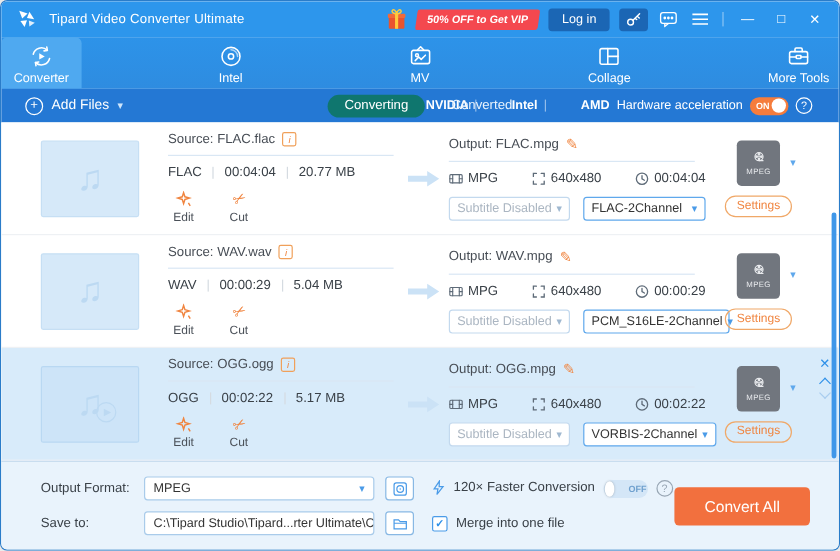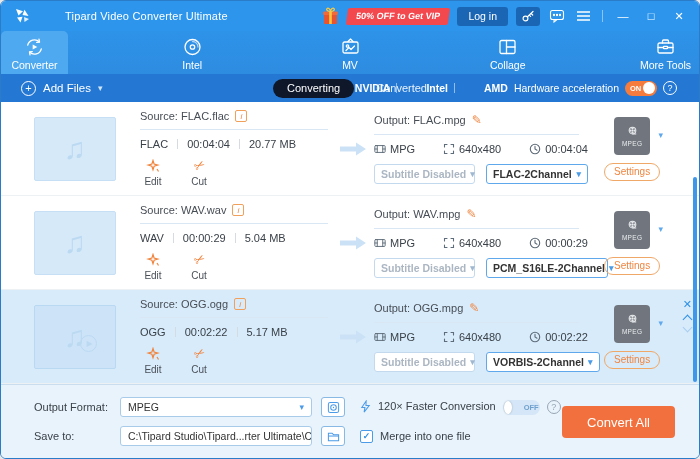--- a/index.html
+++ b/index.html
@@ -8,7 +8,7 @@
            display:flex; flex-direction:column; background:#fff; position:relative; }
 
   
-  .titlebar{ height:30px; background:#2d96ec; display:flex; align-items:center; padding:0 10px 0 12px; flex-shrink:0;gap:24px; }
+  .titlebar{ height:30px; background:#2d96ec; display:flex; align-items:center; padding:0 10px 0 12px; flex-shrink:0; }
   .logo{ width:18px; height:18px; margin-right:10px; }
   .app-title{ color:#fff; font-size:11px; letter-spacing:.2px; }
   .tb-right{ margin-left:auto; display:flex; align-items:center; gap:8px; }

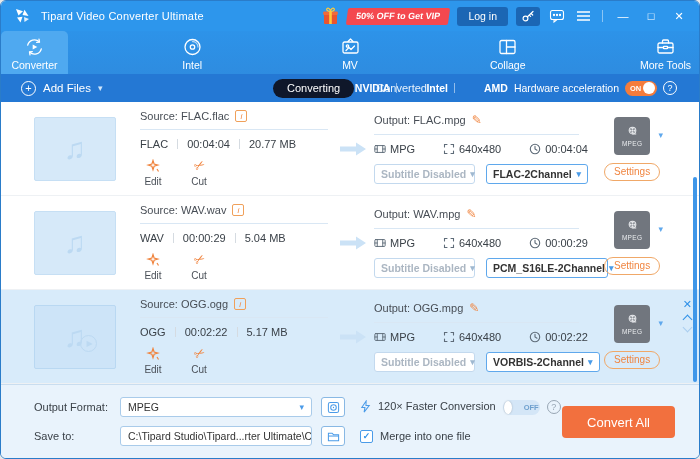--- a/index.html
+++ b/index.html
@@ -40,7 +40,7 @@
   .addfiles-label{ font-size:11.5px; }
   .mini-caret{ font-size:9px; color:#cfe6fb; }
   .center-tabs{ position:absolute; left:50%; transform:translateX(-50%); display:flex; align-items:center; gap:22px; }
-  .pill{ background:#0f172a; border-radius:10px; padding:3px 14px 4px; font-size:11px; cursor:pointer; }
+  .pill{ background:#0f766e; border-radius:10px; padding:3px 14px 4px; font-size:11px; cursor:pointer; }
   .flat-tab{ font-size:11px; color:#e8f3fd; cursor:pointer; }
   .hw{ margin-left:auto; display:flex; align-items:center; gap:6px; font-size:10.5px; }
   .hw-brand{ font-weight:bold;margin-left:23px; }

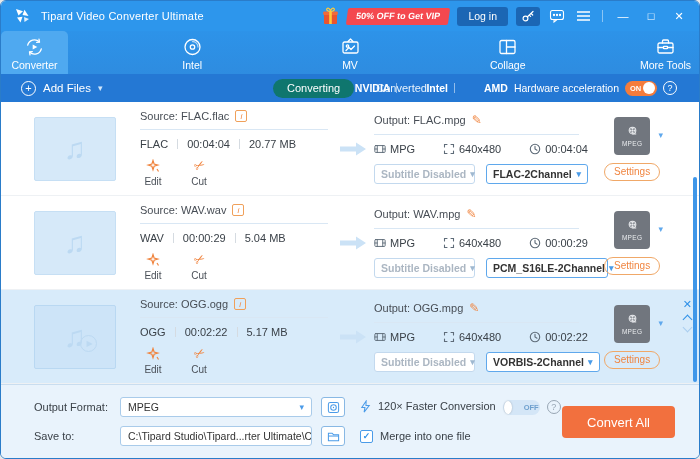--- a/index.html
+++ b/index.html
@@ -85,7 +85,7 @@
   .out-info{ display:flex; justify-content:space-between; align-items:flex-end; font-size:11px; color:#3a4148; }
   .oi{ display:flex; align-items:center; gap:4px; white-space:nowrap; }
   .oi svg{ width:12px; height:12px; stroke:#5e6b78; fill:none; stroke-width:1.1; stroke-linecap:round; }
-  .out-drops{ display:flex; gap:11px; margin-top:9px;font-weight:bold; }
+  .out-drops{ display:flex; gap:11px; margin-top:9px; }
   .drop{ height:20px; border-radius:3px; display:flex; align-items:center; justify-content:space-between;
          padding:0 6px; font-size:10.5px; background:#fff; cursor:pointer; white-space:nowrap; }
   .drop.disabled{ width:101px; border:1px solid #c3d9ee; color:#abb6c2; }

